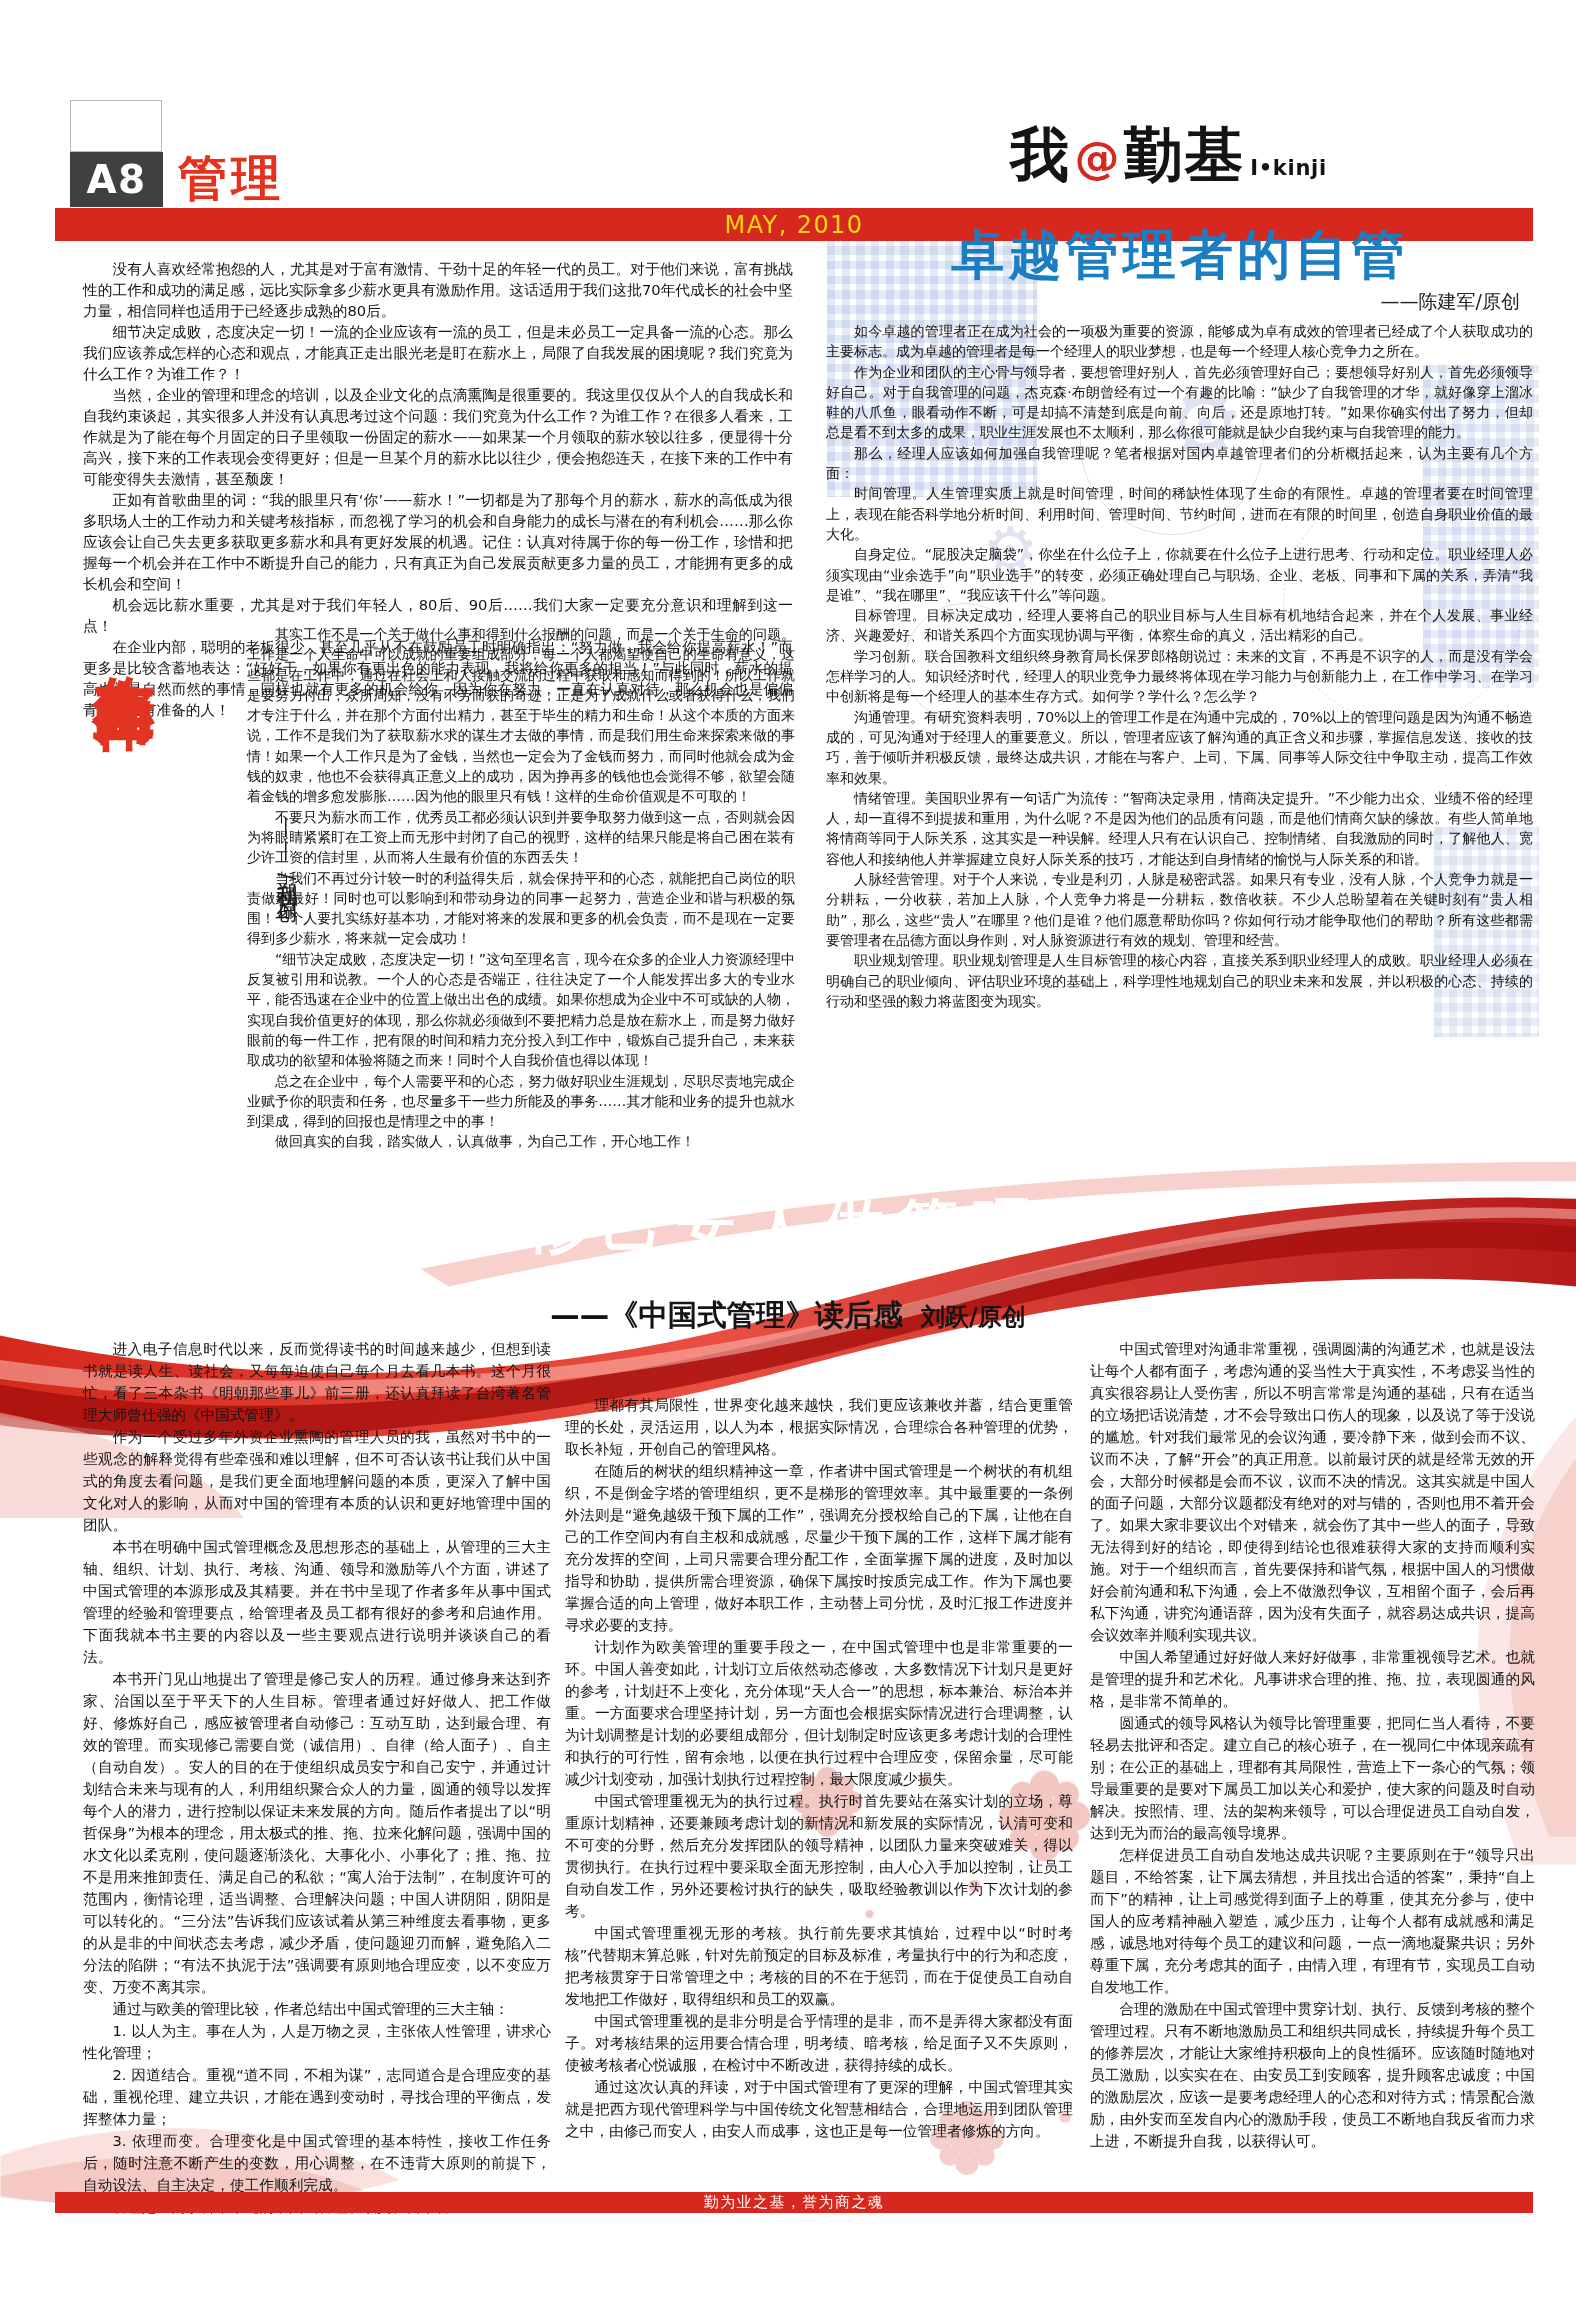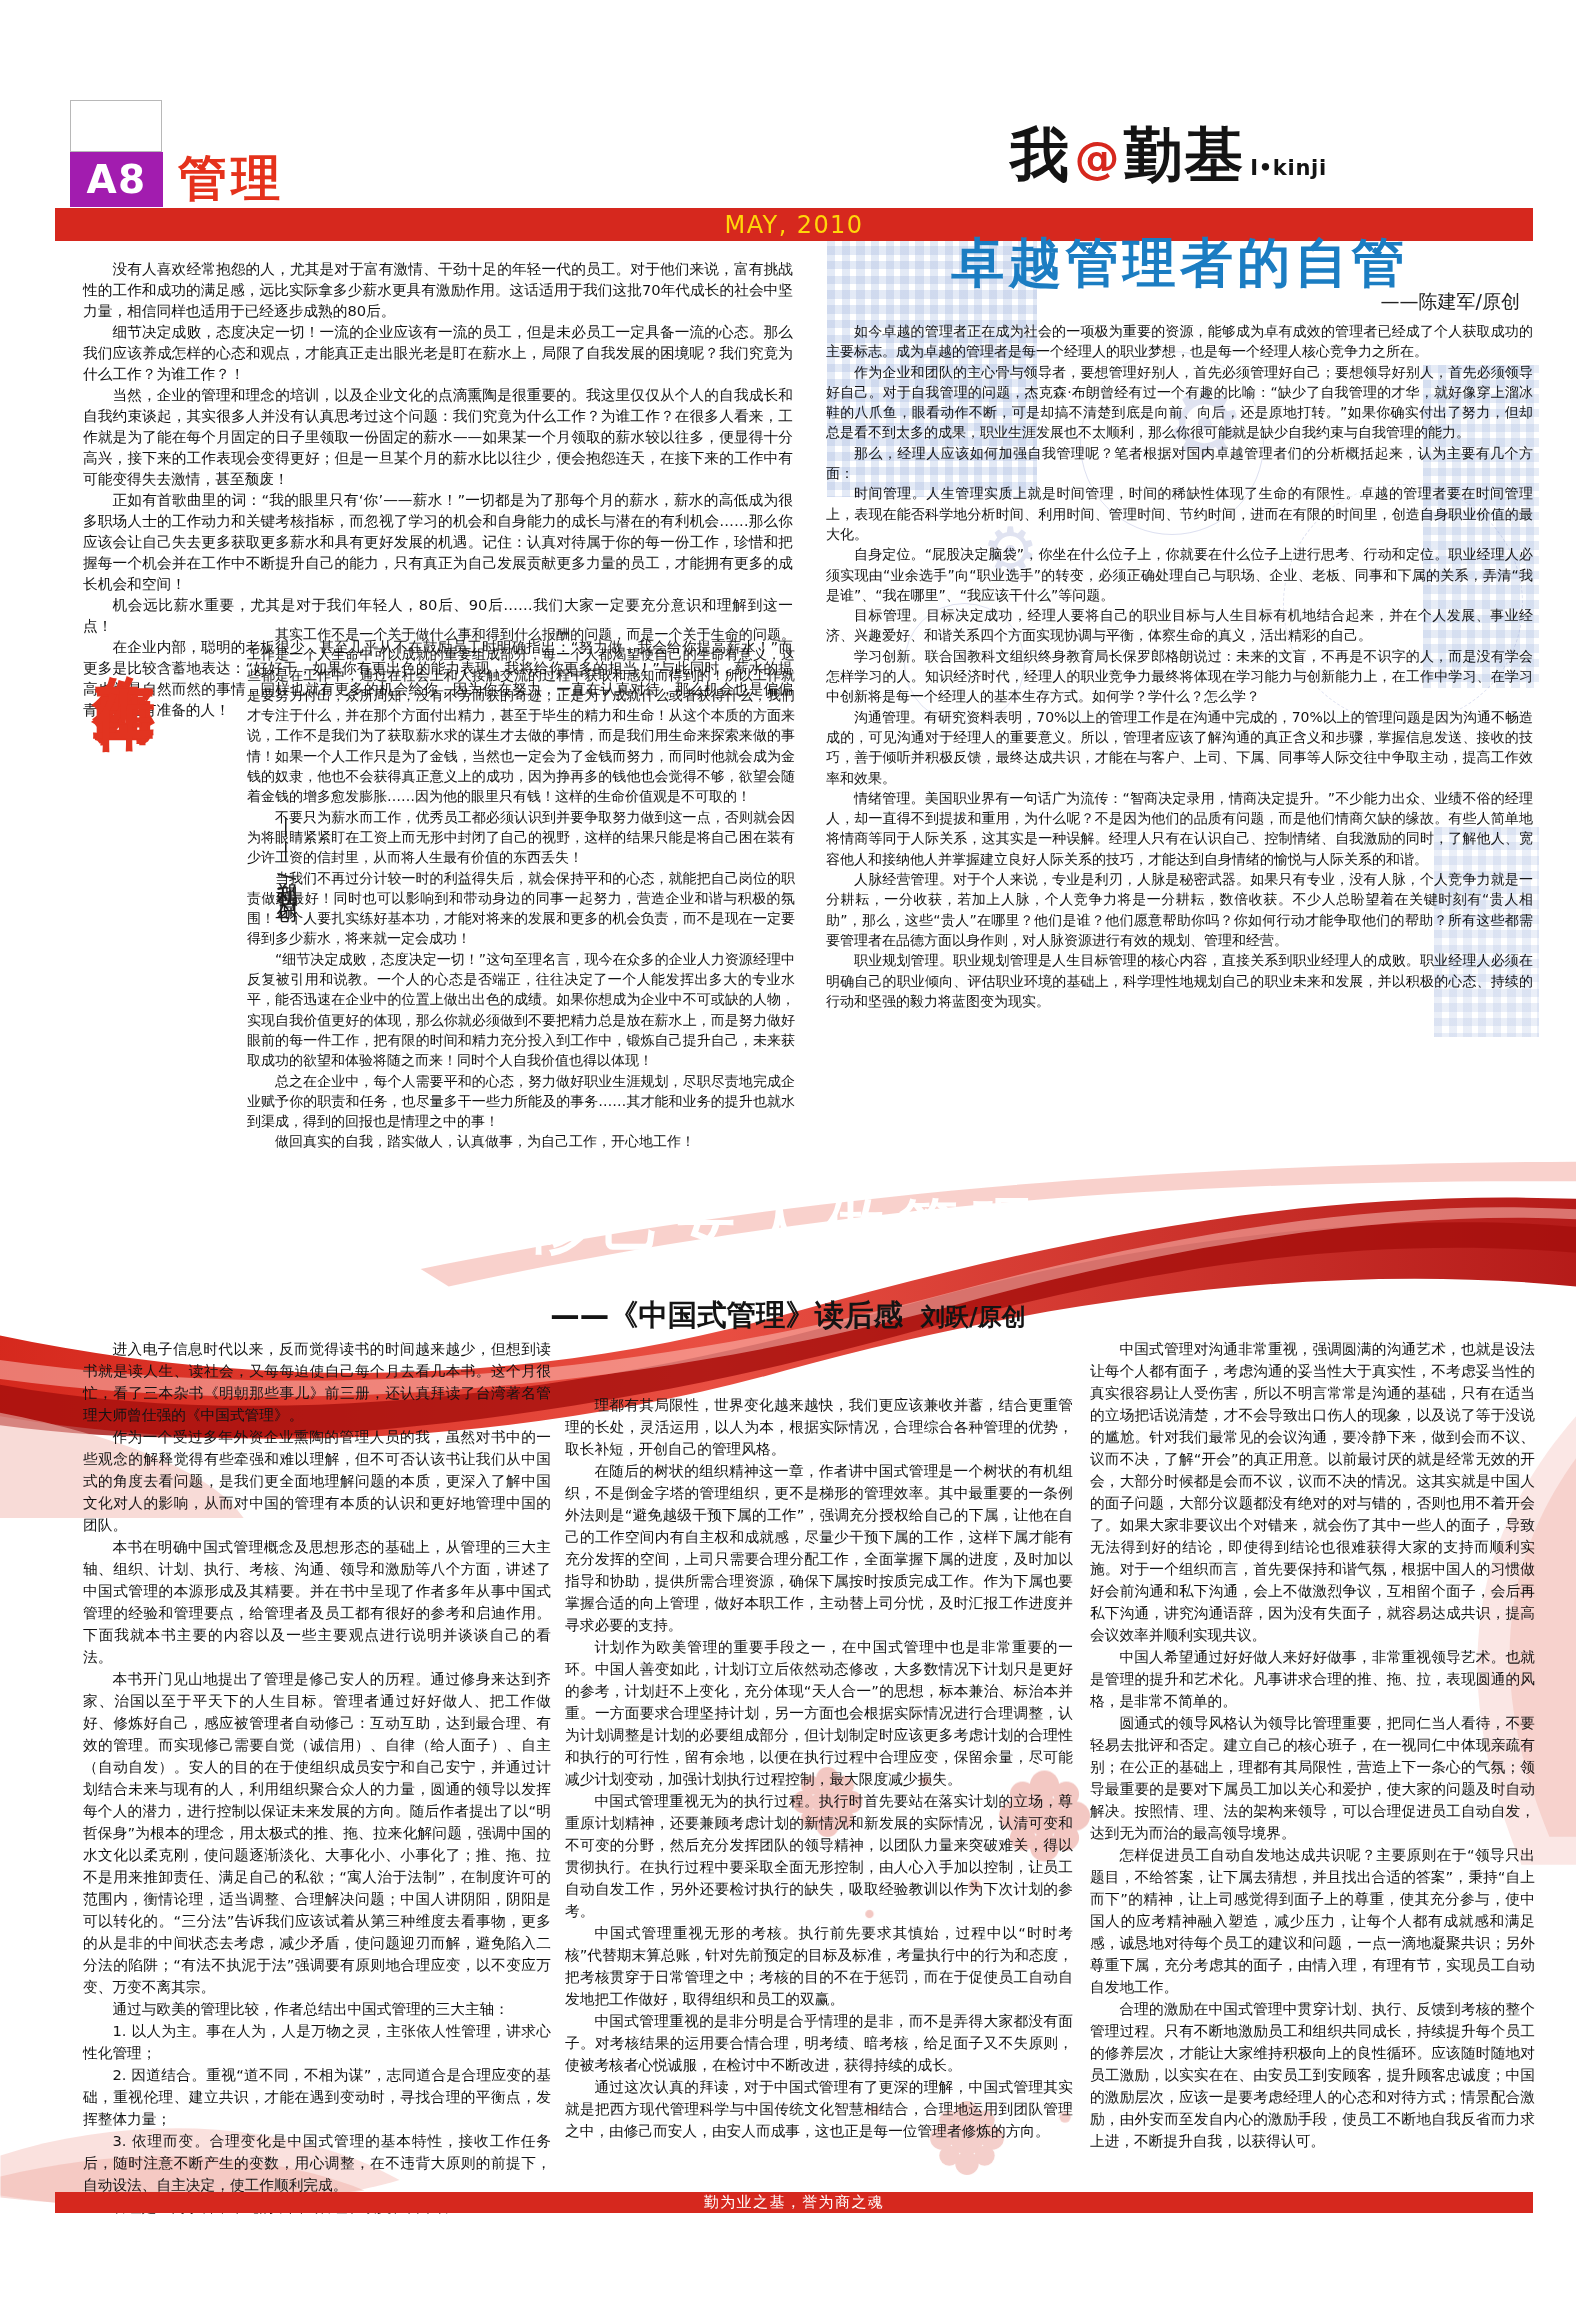--- a/index.html
+++ b/index.html
@@ -8,7 +8,7 @@
   
   .hdr-whitebox{position:absolute;left:70px;top:100px;width:90px;height:50px;
         background:#fff;border:1.4px solid #b8b8b8;}
-  .hdr-graybox{position:absolute;left:70px;top:152px;width:93px;height:55px;background:#a21caf;
+  .hdr-graybox{position:absolute;left:70px;top:152px;width:93px;height:55px;background:#404040;
         display:flex;align-items:center;justify-content:center;}
   .hdr-graybox span{color:#fff;font-size:39px;font-weight:bold;letter-spacing:1.4px;}
   .hdr-section{position:absolute;left:178px;top:146px;font-size:49px;font-weight:bold;color:#e5321c;letter-spacing:4.2px;}

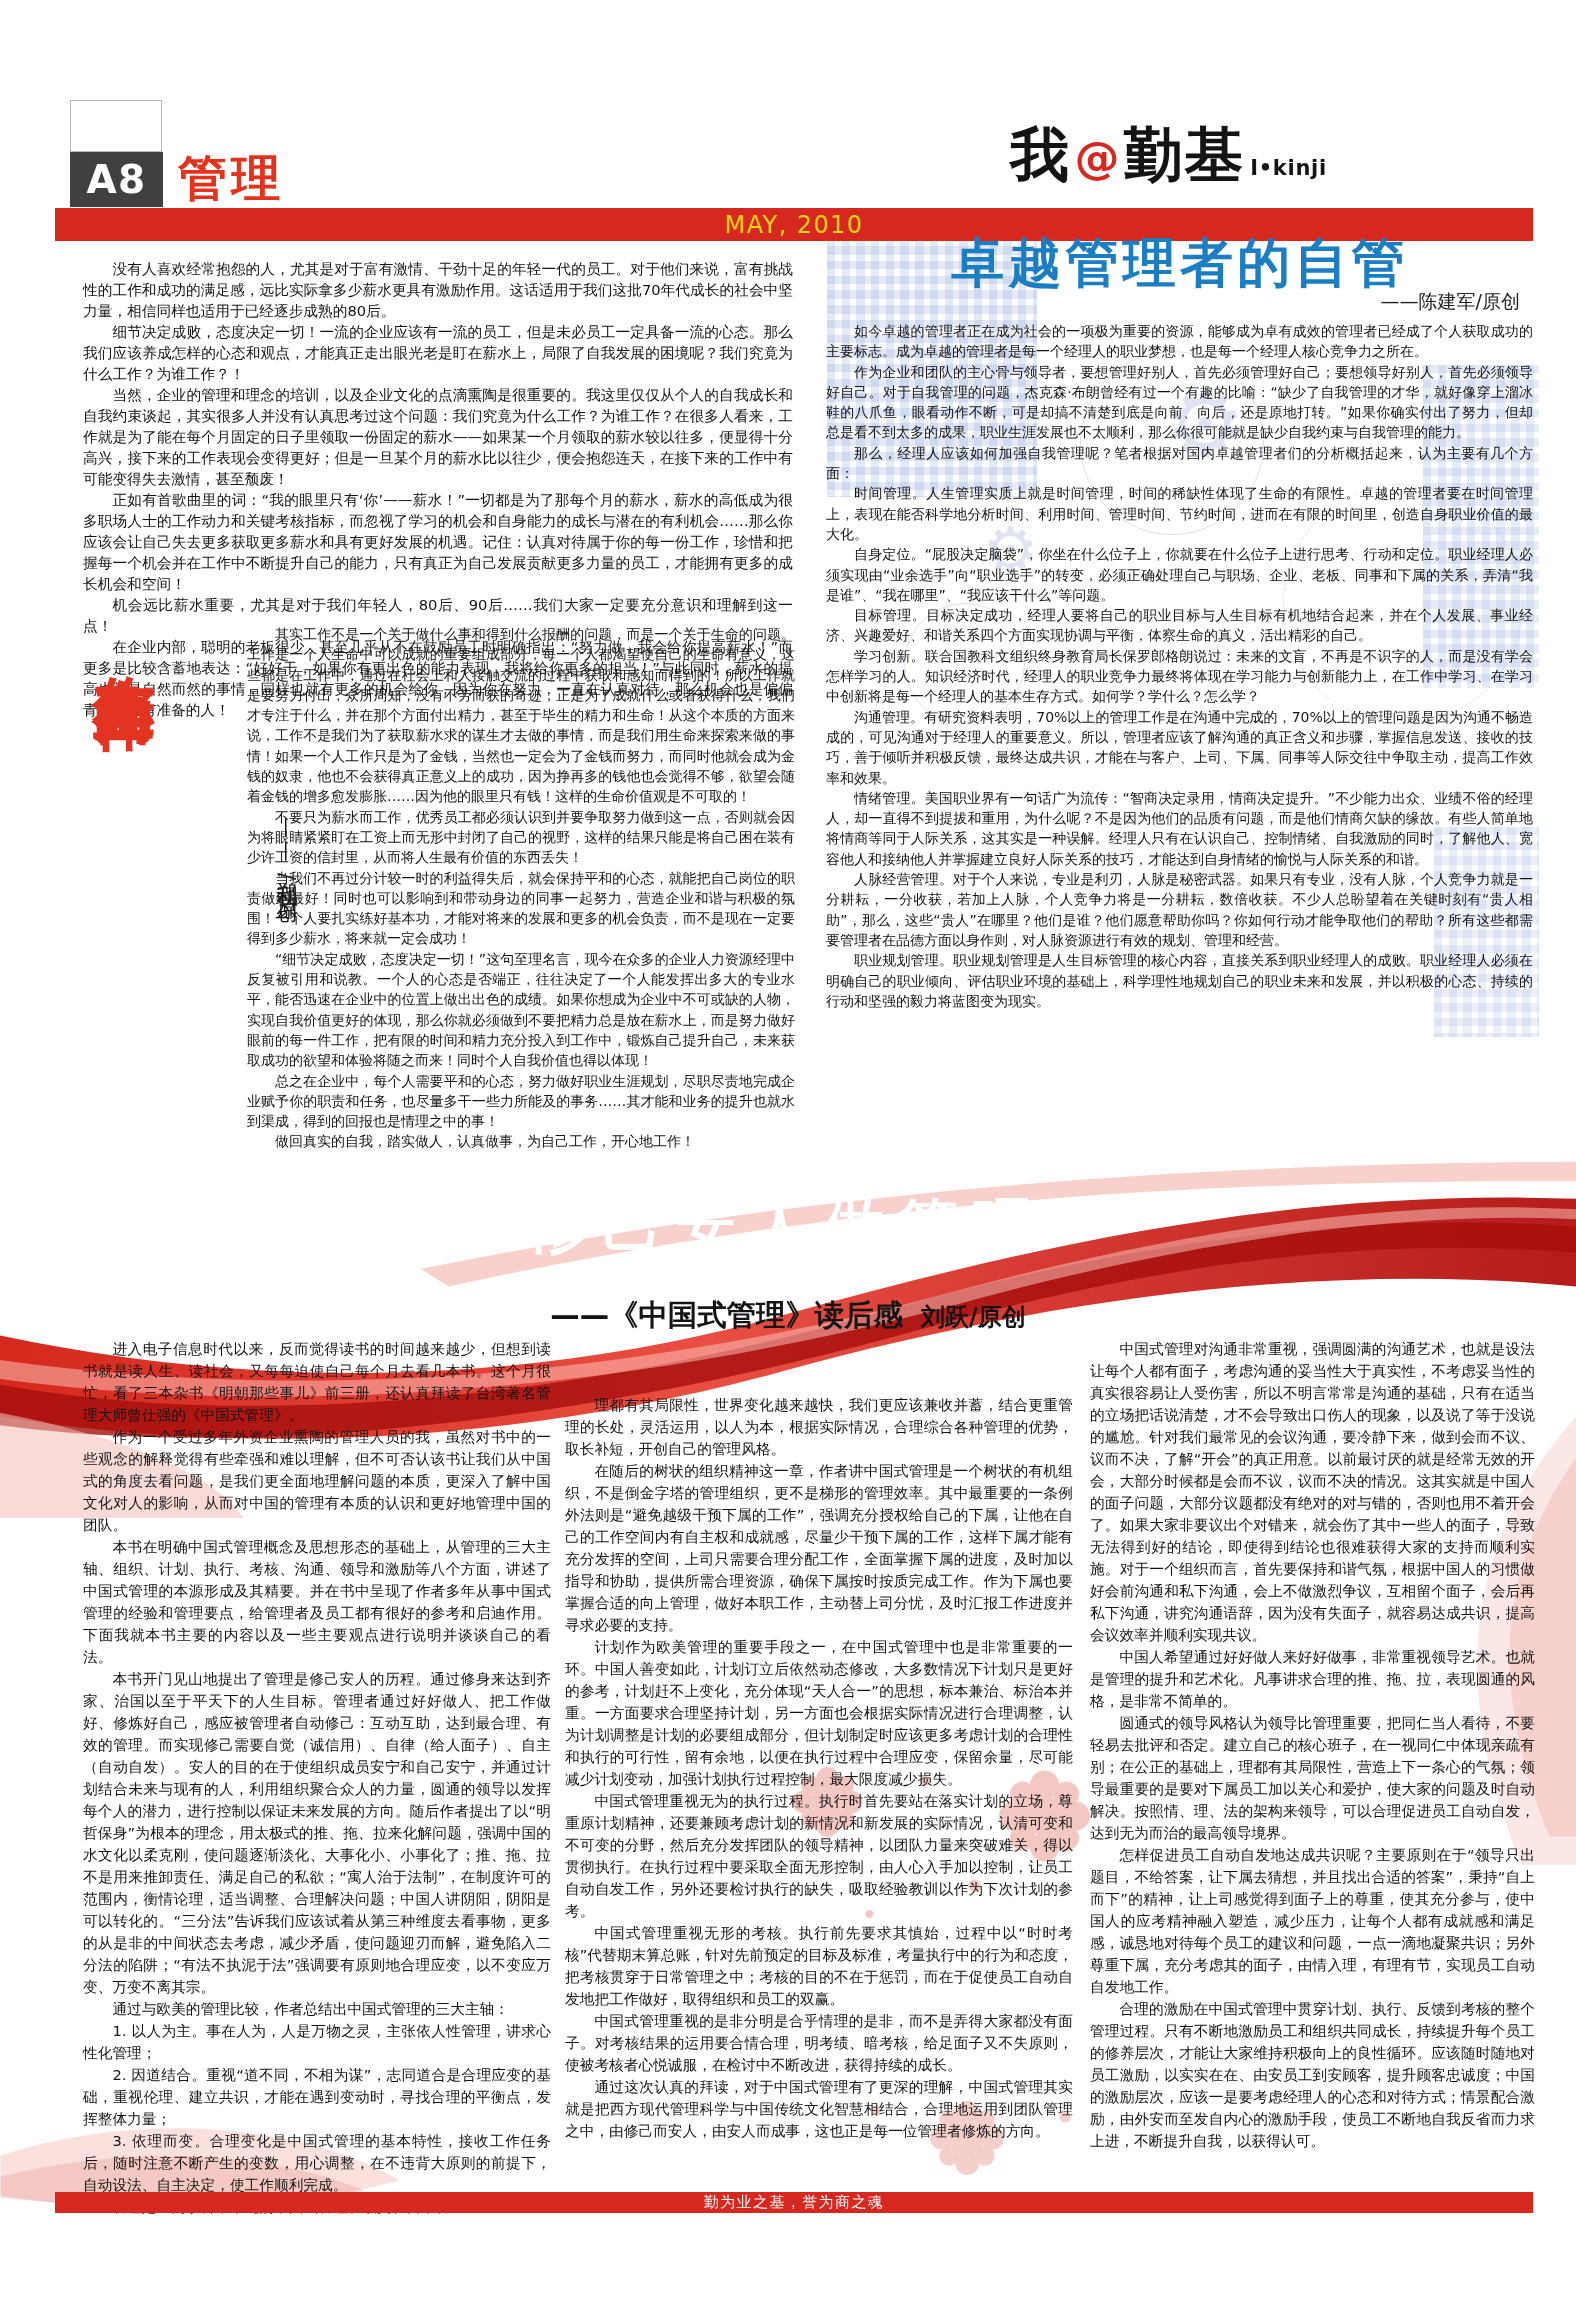--- a/index.html
+++ b/index.html
@@ -33,7 +33,7 @@
   .vbyline{position:absolute;left:273px;top:817px;z-index:3;
         writing-mode:vertical-rl;font-size:21px;color:#1a1a1a;letter-spacing:2.8px;}
   
-  .a2-title{position:absolute;left:826px;top:228px;width:708px;text-align:center;z-index:2;
+  .a2-title{position:absolute;left:826px;top:220px;width:708px;text-align:center;z-index:2;
         font-size:53px;font-weight:bold;color:#1b7dc2;letter-spacing:4.2px;}
   .a2-byline{position:absolute;left:826px;top:289px;width:694px;text-align:right;z-index:2;
         font-size:19px;color:#222;}

